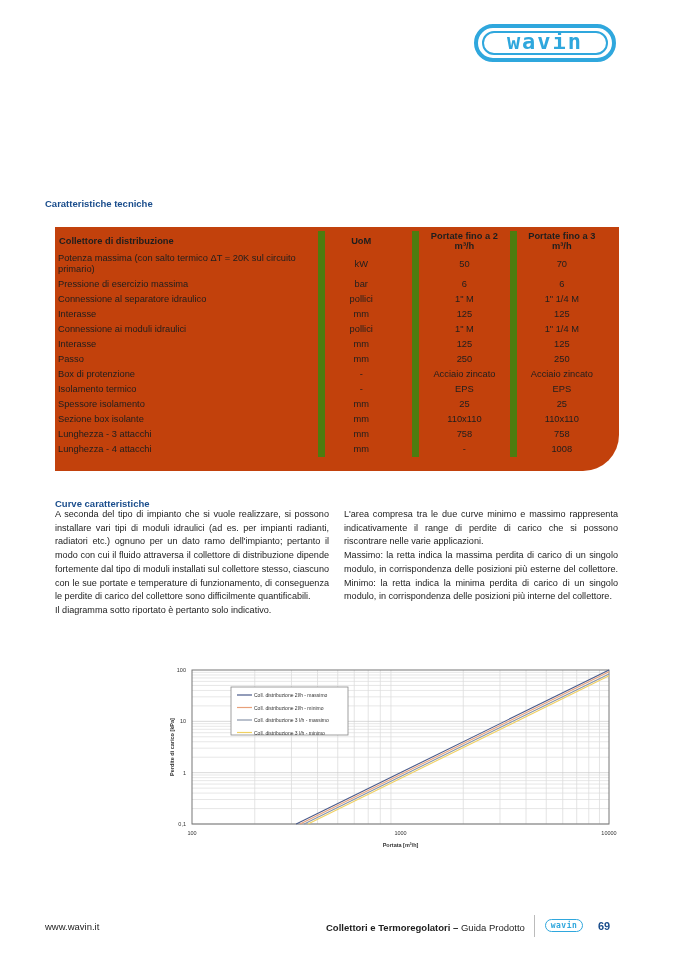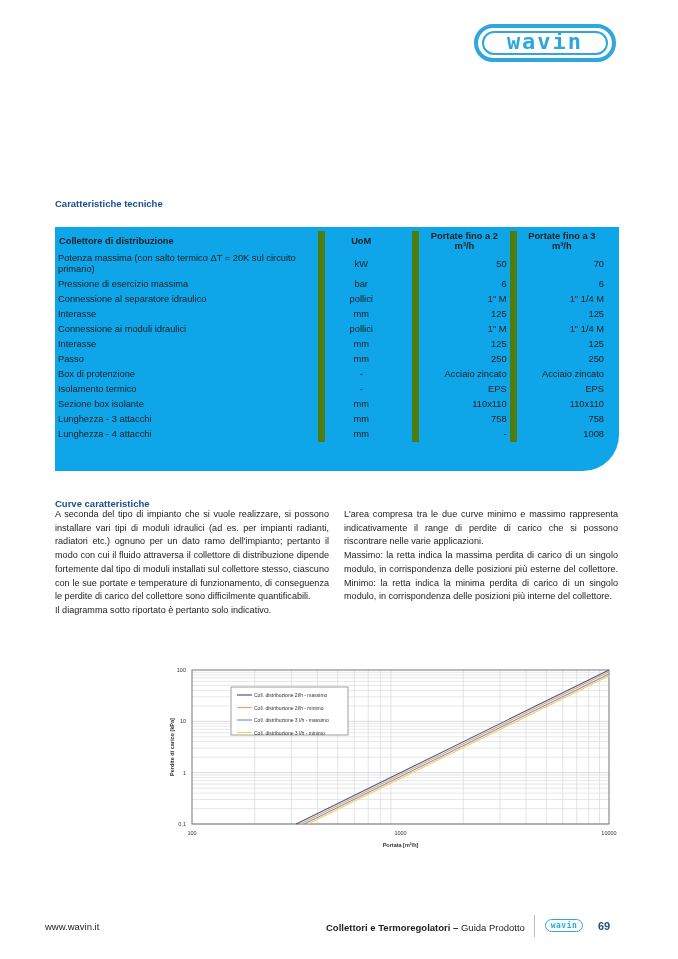--- a/index.html
+++ b/index.html
@@ -11,7 +11,7 @@
   .logo-text { font-family: "DejaVu Sans Mono", monospace; font-weight: bold; color: #2fa7dd; font-size: 22px; letter-spacing: 2px; line-height: 1; margin-top: -3px; }
 
   .section-title { position: absolute; font-weight: bold; font-size: 9.5px; color: #1a4d8c; }
-  #title-tech { left: 55px; top: 198px; }
+  #title-tech { left: 45px; top: 198px; }
 
   .table-wrap { position: absolute; left: 55px; top: 227px; width: 564px; height: 244px; background: #0ea5e9; border-bottom-right-radius: 36px; }
   table { border-collapse: collapse; position: absolute; left: 0; top: 4px; width: 552px; font-size: 9.3px; }

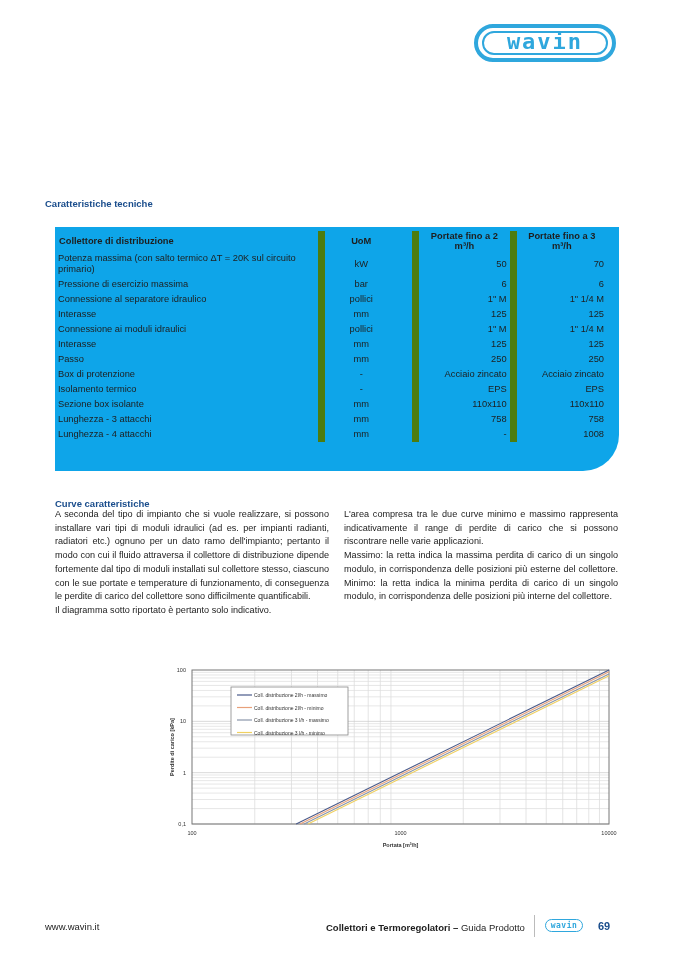--- a/index.html
+++ b/index.html
@@ -13,7 +13,7 @@
   .section-title { position: absolute; font-weight: bold; font-size: 9.5px; color: #1a4d8c; }
   #title-tech { left: 45px; top: 198px; }
 
-  .table-wrap { position: absolute; left: 55px; top: 227px; width: 564px; height: 244px; background: #0ea5e9; border-bottom-right-radius: 36px; }
+  .table-wrap { position: absolute; left: 55px; top: 227px; width: 564px; height: 244px; background: #c2410c; border-bottom-right-radius: 36px; }
   table { border-collapse: collapse; position: absolute; left: 0; top: 4px; width: 552px; font-size: 9.3px; }
   th { font-weight: bold; text-align: center; height: 16px; padding: 0 3px; }
   th.first { text-align: left; padding-left: 4px; }

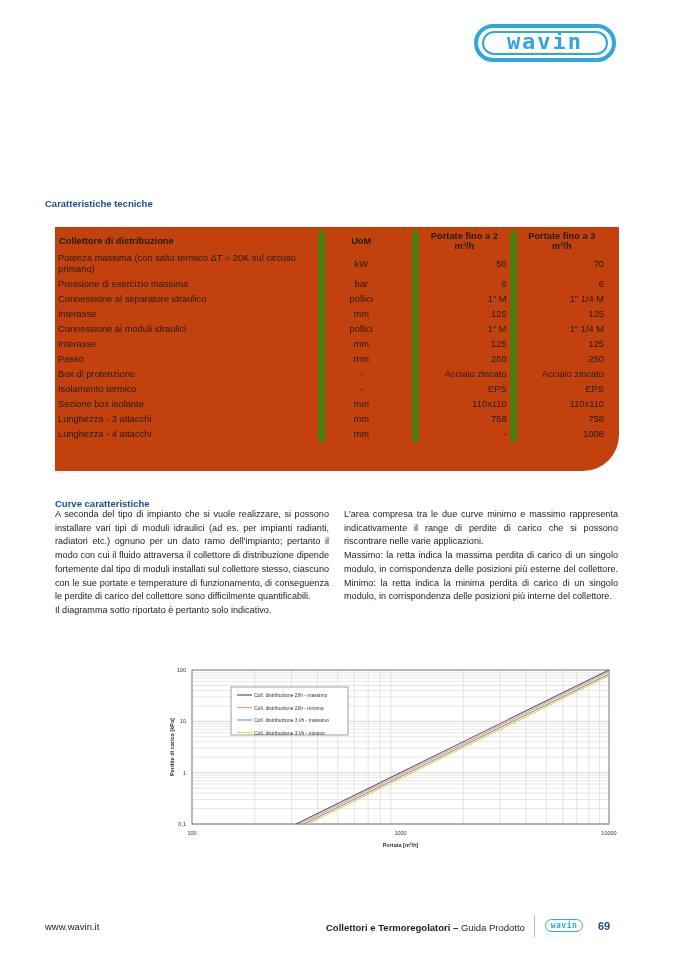--- a/index.html
+++ b/index.html
@@ -17,7 +17,7 @@
   table { border-collapse: collapse; position: absolute; left: 0; top: 4px; width: 552px; font-size: 9.3px; }
   th { font-weight: bold; text-align: center; height: 16px; padding: 0 3px; }
   th.first { text-align: left; padding-left: 4px; }
-  td { height: 15px; text-align: right; padding: 0 3px; line-height: 11px; }
+  td { height: 15px; text-align: center; padding: 0 3px; line-height: 11px; }
   td.first { text-align: left; }
   td.col-uom, th.col-uom { width: 94px; text-align: right; padding-right: 18px; }
   td.col-uom { text-align: center; }

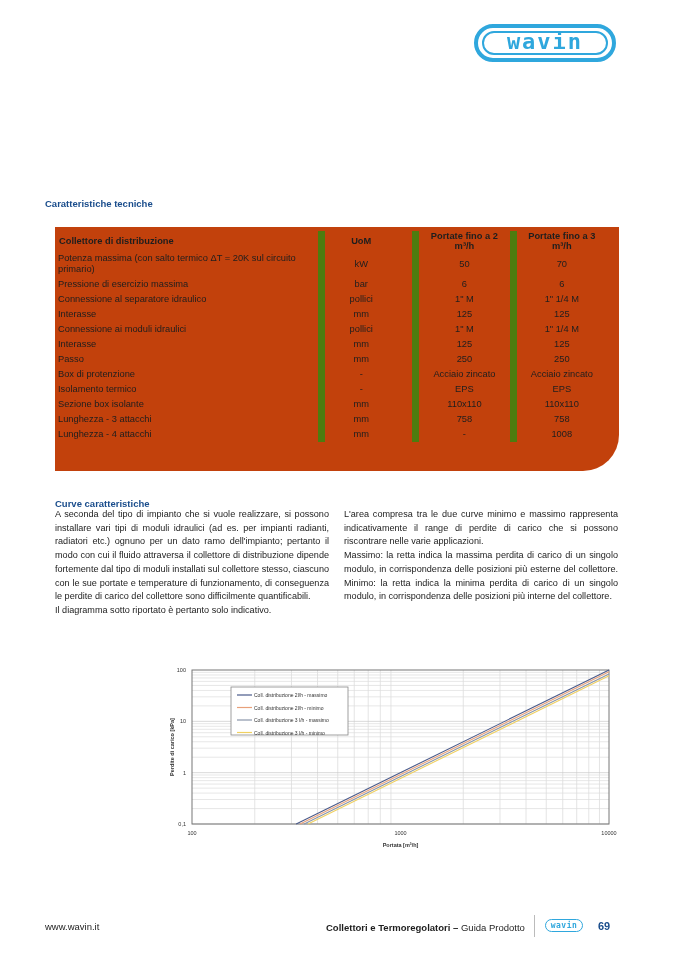--- a/index.html
+++ b/index.html
@@ -117,6 +117,12 @@
           <td class="col-uom vsep">-</td>
           <td class="vsep">EPS</td>
           <td class="vsep">EPS</td>
+        </tr>
+        <tr>
+          <td class="first">Spessore isolamento</td>
+          <td class="col-uom vsep">mm</td>
+          <td class="vsep">25</td>
+          <td class="vsep">25</td>
         </tr>
         <tr>
           <td class="first">Sezione box isolante</td>

